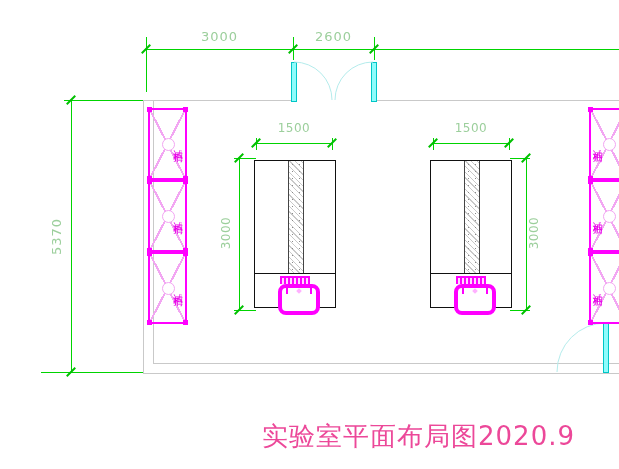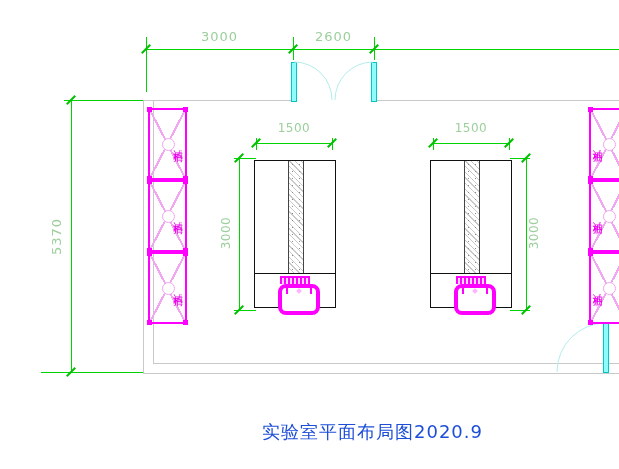--- a/index.html
+++ b/index.html
@@ -62,7 +62,7 @@
   .sink-basin .dm{position:absolute;left:50%;top:1px;width:4px;height:4px;margin-left:-2px;
     background:#ffb0ff;transform:rotate(45deg);}
   
-  .plan-title{position:absolute;left:226px;top:421px;color:#1d4ed8;font-size:18px;line-height:1.2;letter-spacing:1px;white-space:nowrap;}
+  .plan-title{position:absolute;left:226px;top:421px;color:#ec4899;font-size:26px;line-height:1.2;letter-spacing:1px;white-space:nowrap;}
 </style>
 </head>
 <body>

